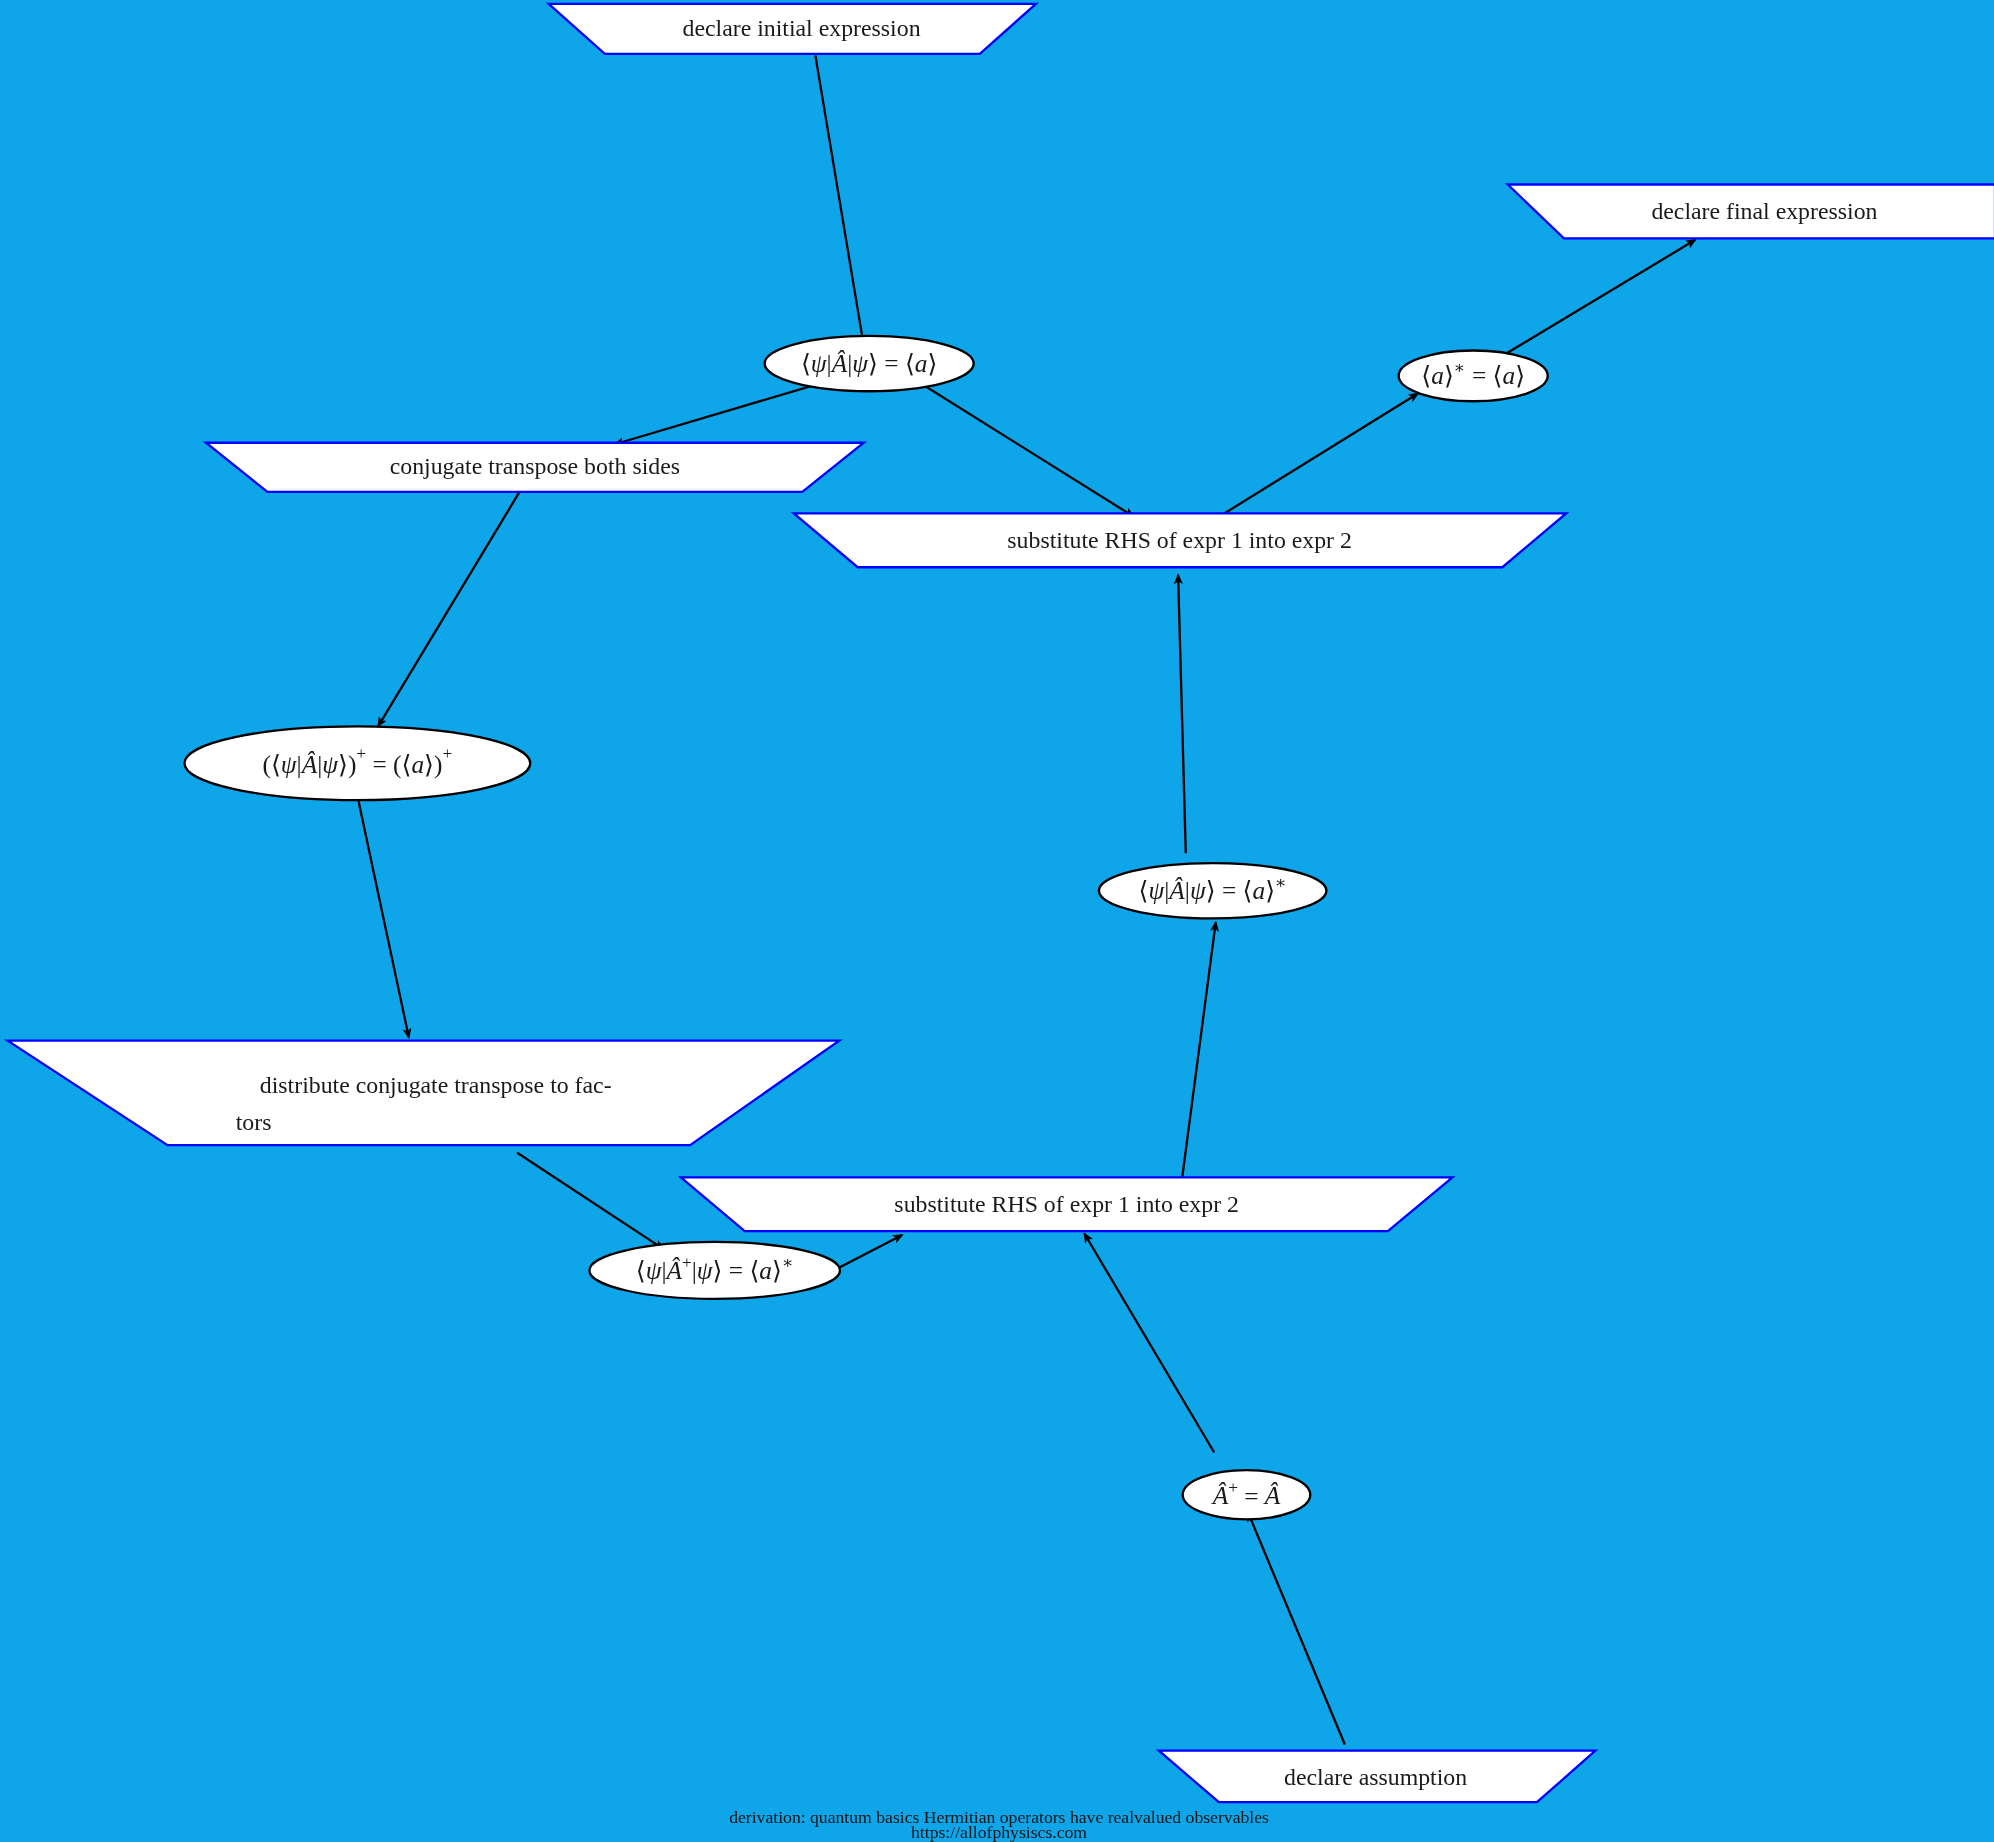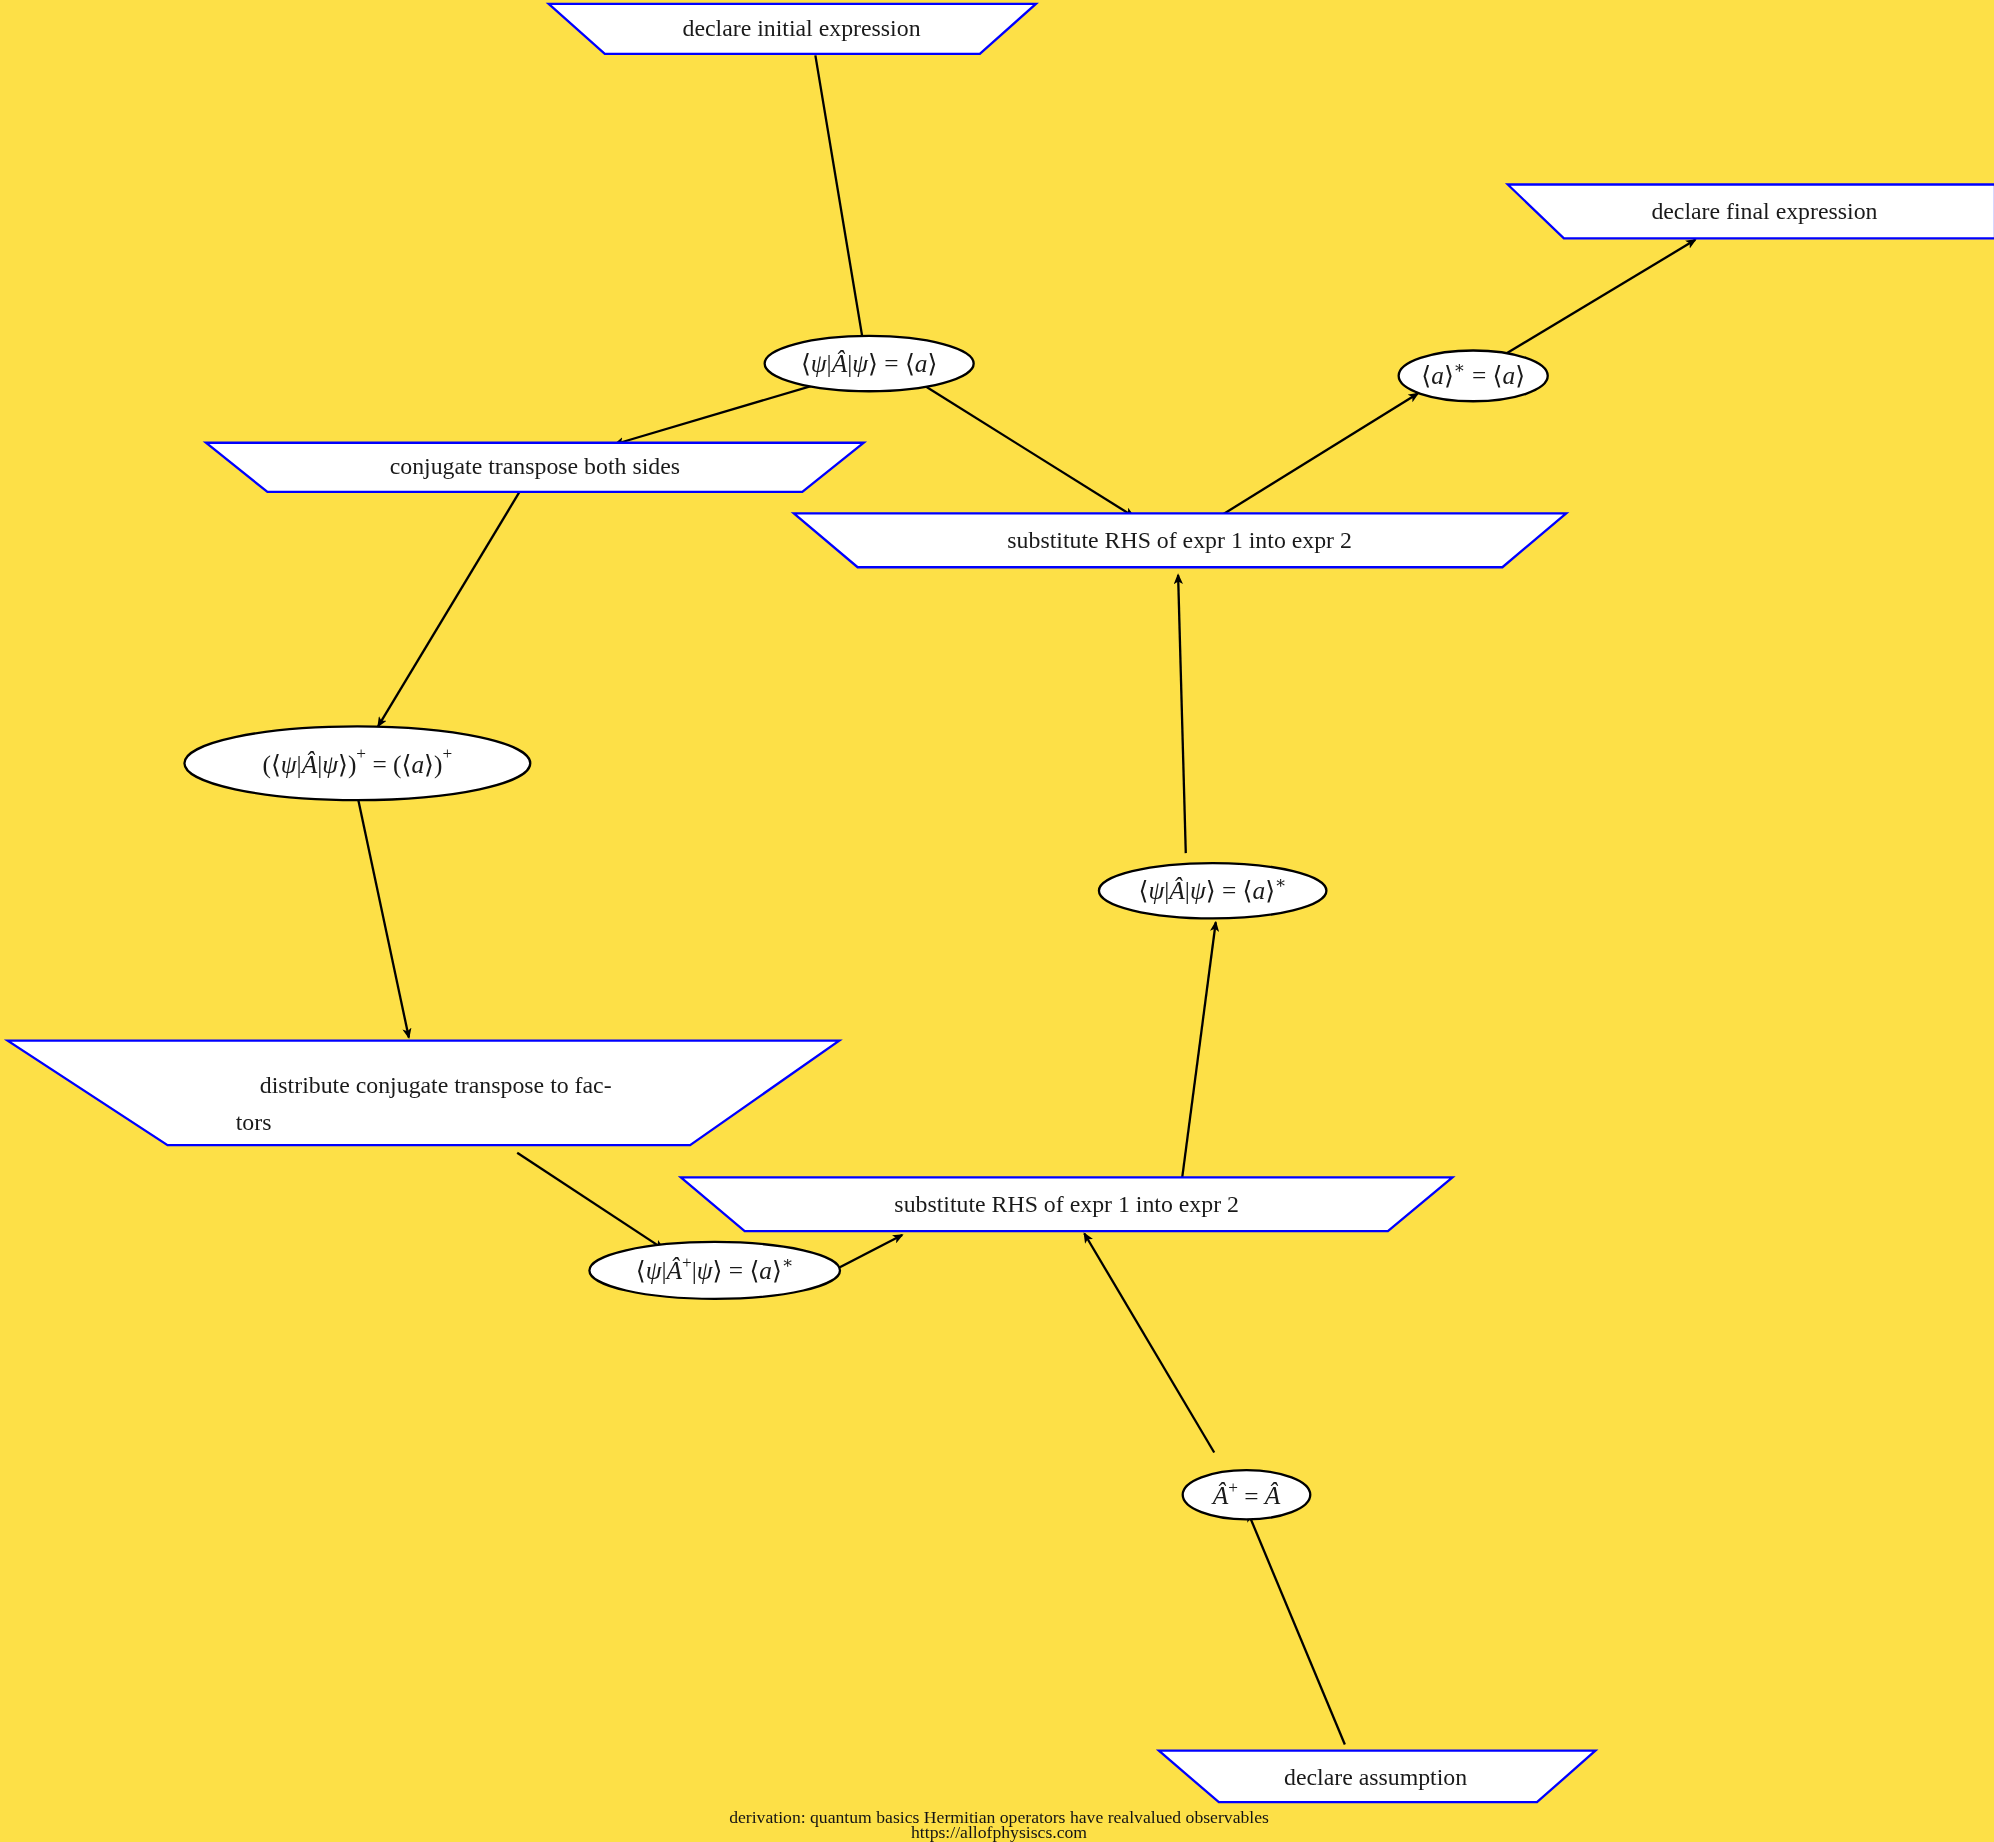--- a/index.html
+++ b/index.html
@@ -11,7 +11,7 @@
     position: relative;
     width: 1995px;
     height: 1843px;
-    background: #fde047;
+    background: #0ea5e9;
     overflow: hidden;
     font-family: "Liberation Serif", "DejaVu Serif", serif;
   }

